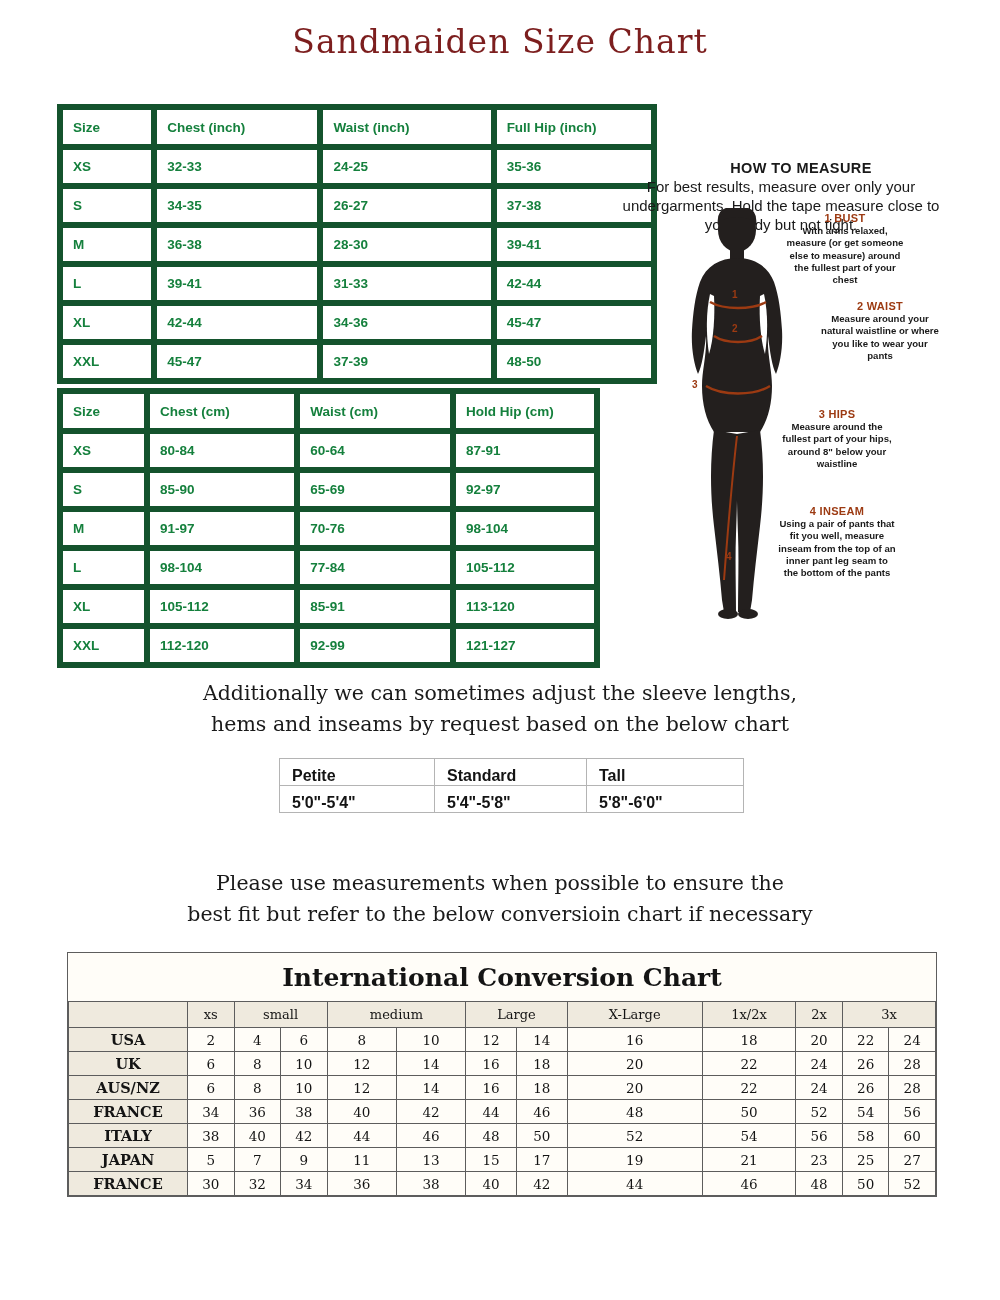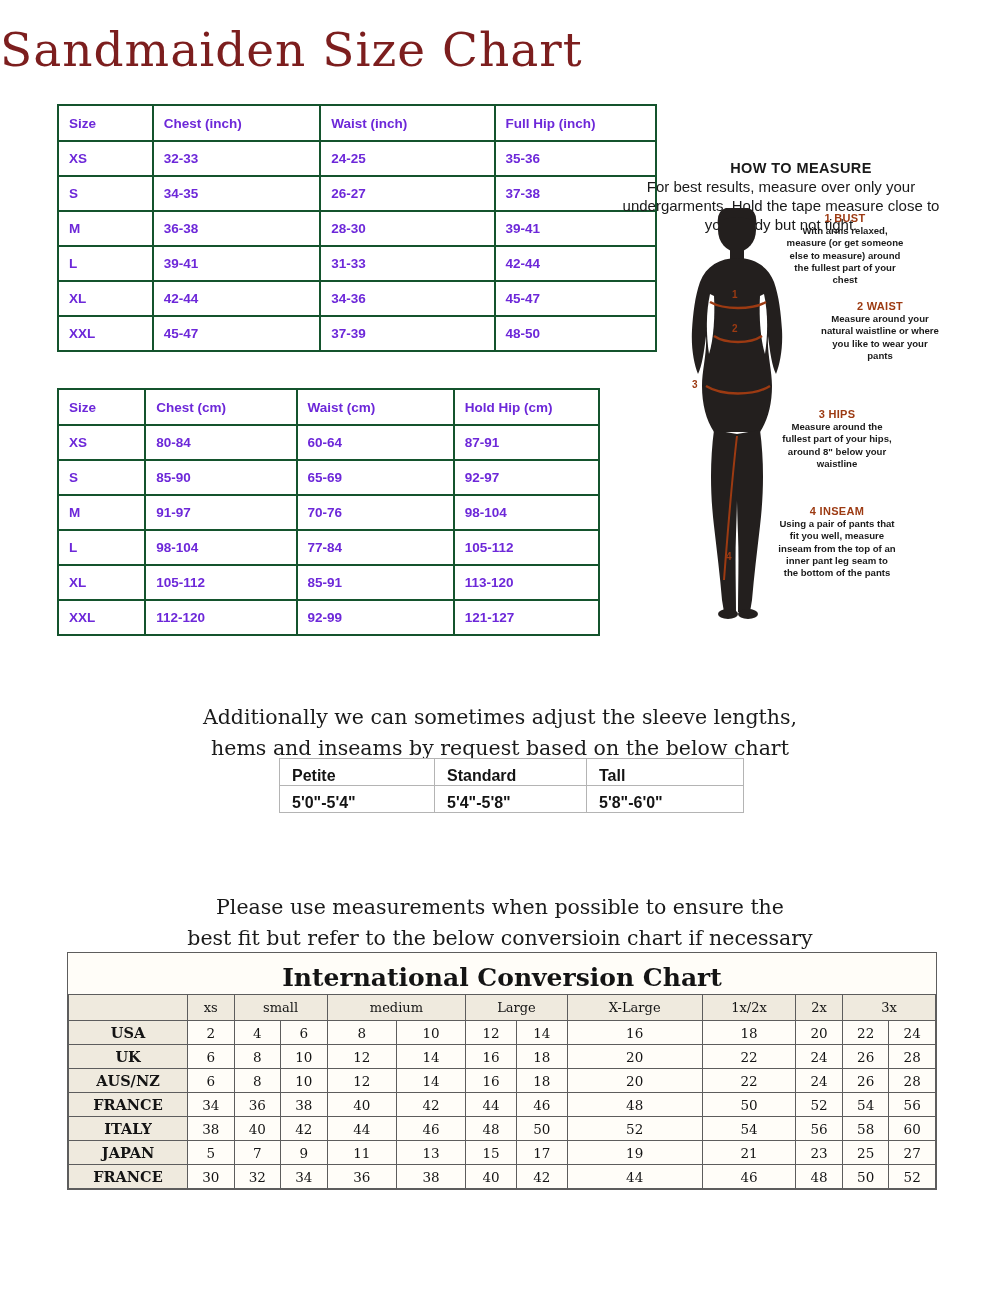--- a/index.html
+++ b/index.html
@@ -27,9 +27,9 @@
     top: 22px;
     left: 0;
     width: 1000px;
-    text-align: left;
+    text-align: center;
     font-family: "DejaVu Serif", serif;
-    font-size: 47px;
+    font-size: 33px;
     letter-spacing: 1px;
     color: #7c1e1e;
     font-weight: 400;

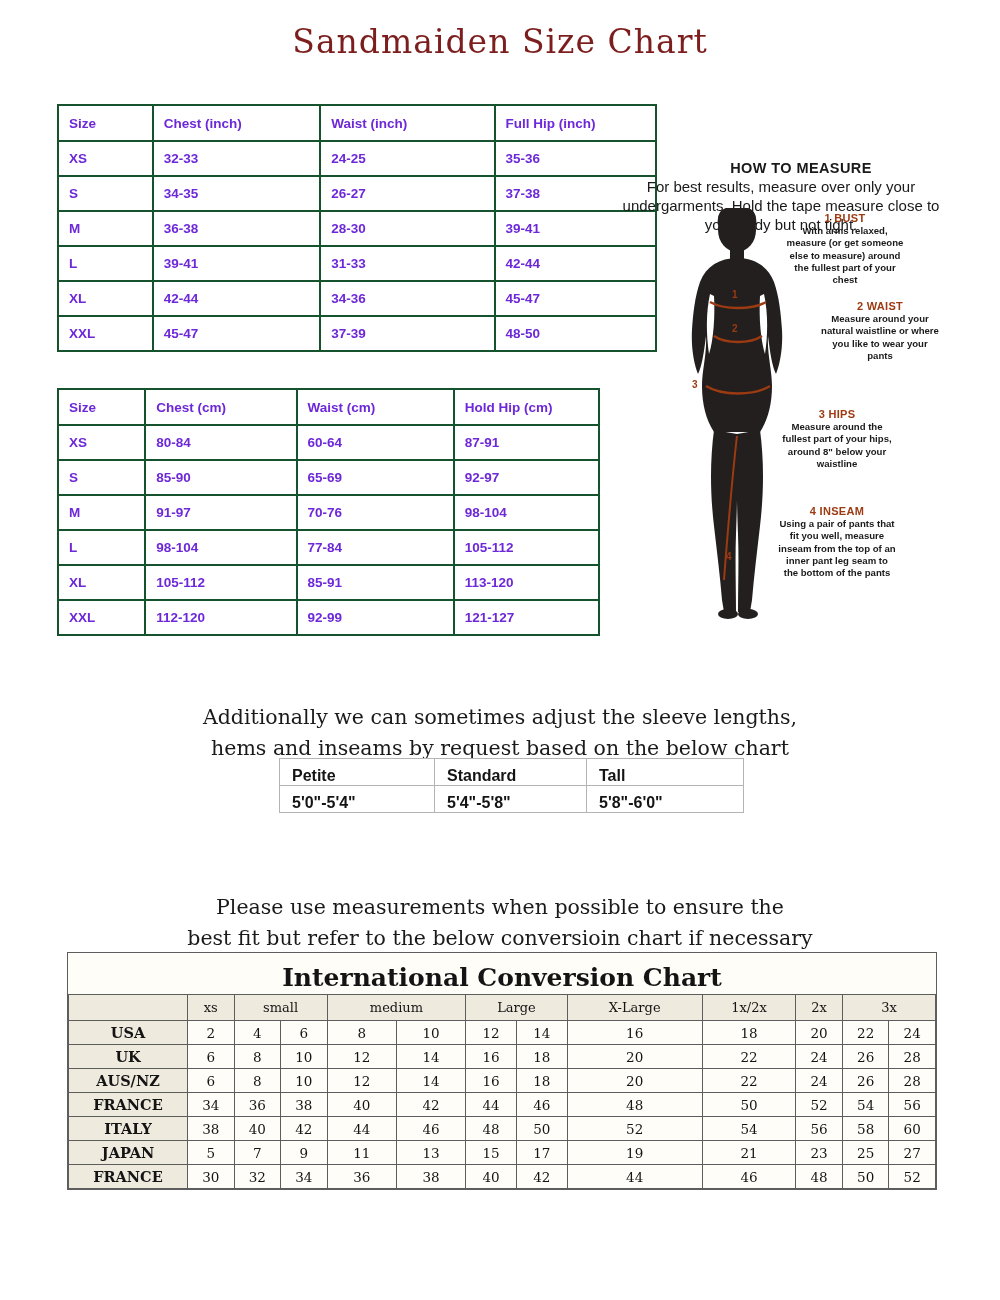--- a/index.html
+++ b/index.html
@@ -43,11 +43,11 @@
     font-weight: bold;
   }
   .size-table td, .size-table th {
-    border: 2px solid #14532d;
+    border: 6px solid #14532d;
     text-align: left;
     padding: 6px 0 6px 10px;
     font-weight: bold;
-    color: #6d28d9;
+    color: #15803d;
   }
 
   #inch-table { top: 104px; left: 57px; width: 600px; }

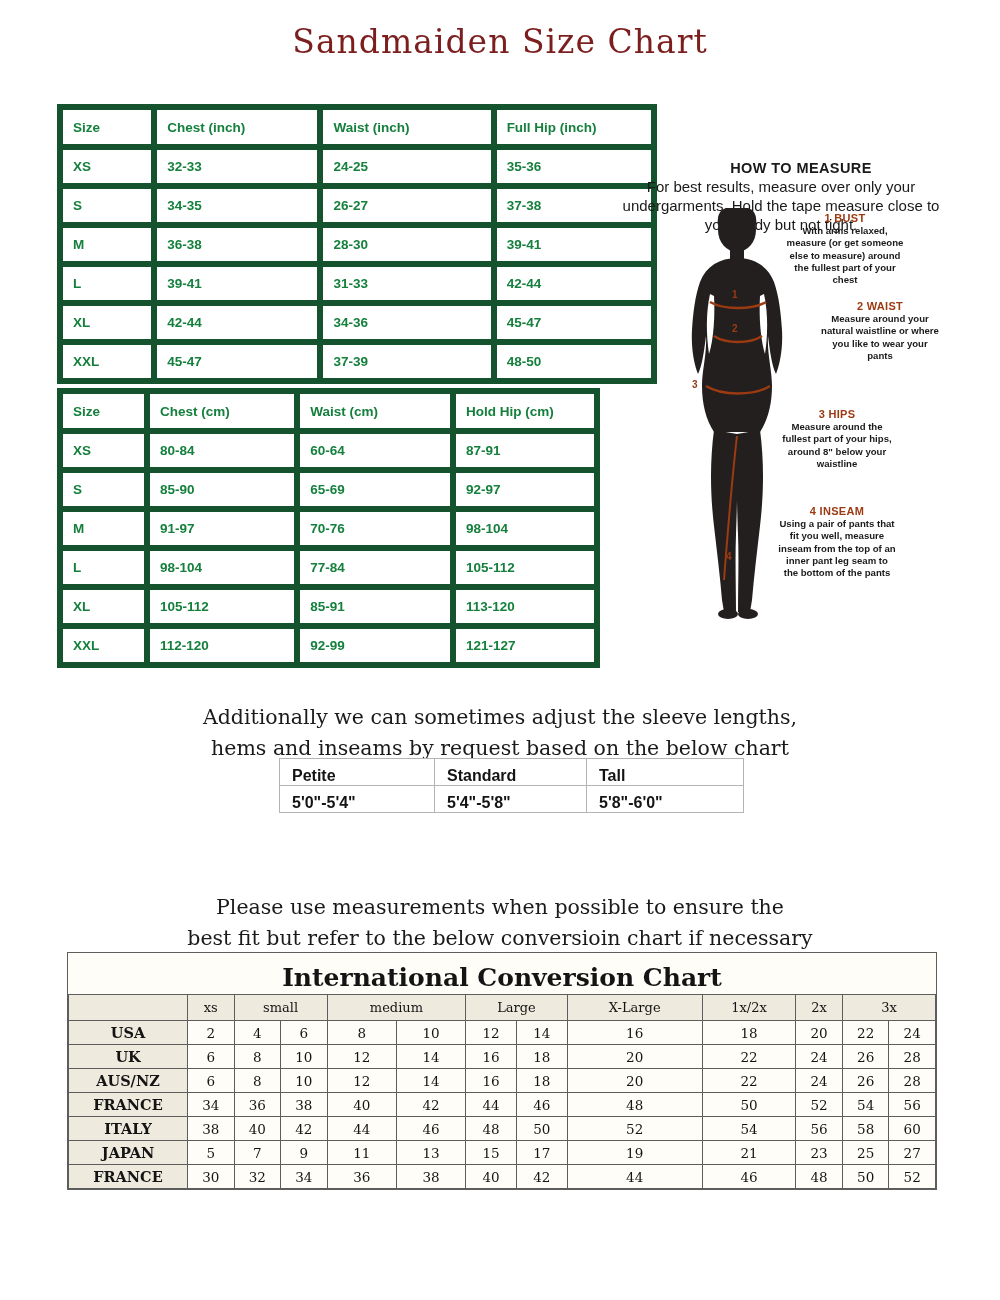--- a/index.html
+++ b/index.html
@@ -122,7 +122,6 @@
     font-size: 20.5px;
     line-height: 1.5;
     color: #1a1a1a;
-    margin-top: 24px;
   }
   #para-1 { top: 678px; }
   #para-2 { top: 868px; }

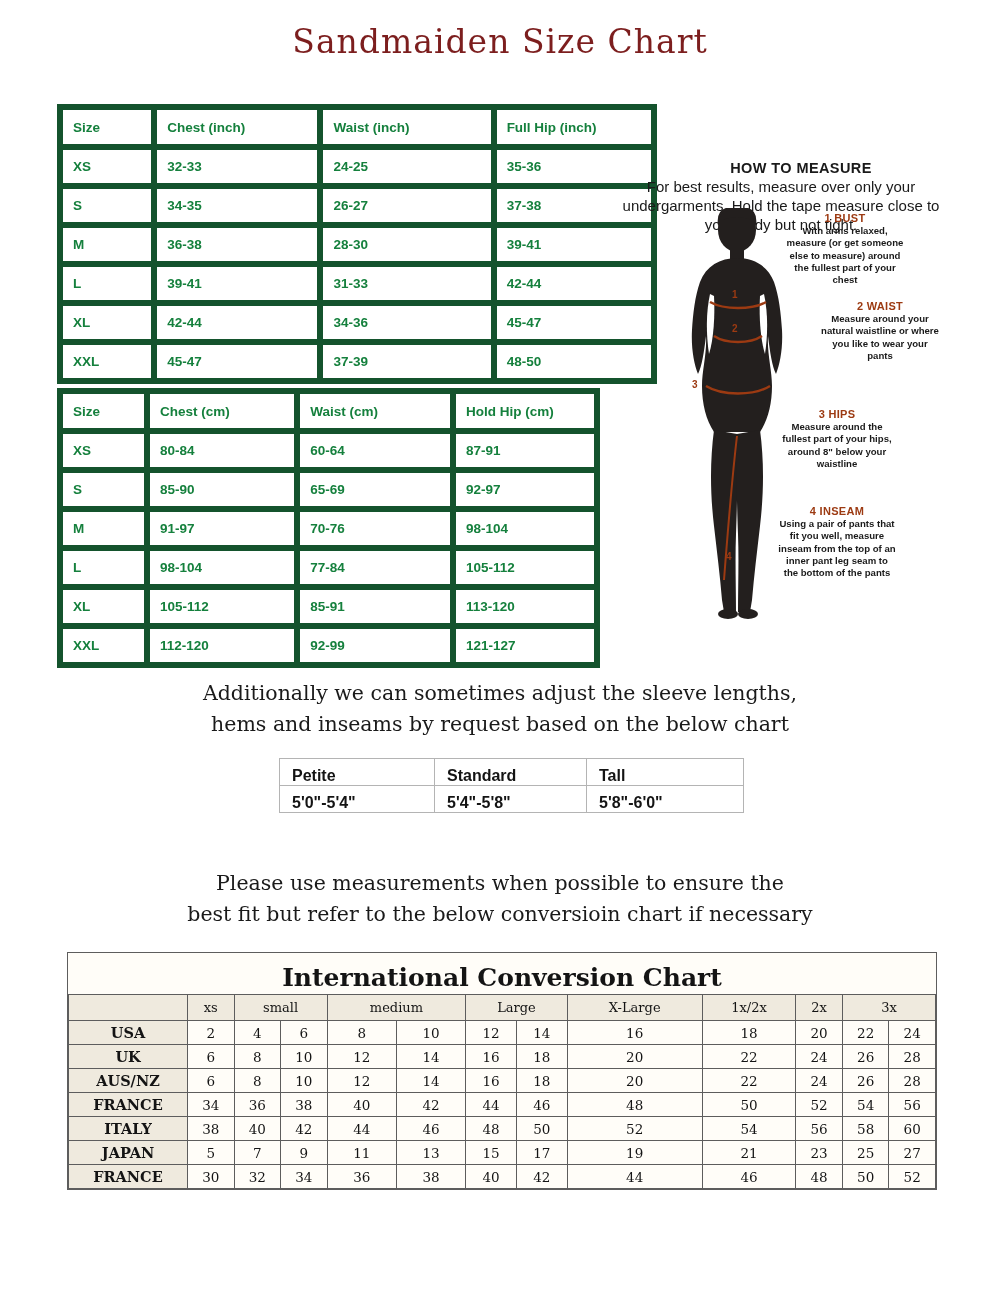--- a/index.html
+++ b/index.html
@@ -161,7 +161,7 @@
     font-weight: bold;
     font-size: 25px;
     color: #141414;
-    padding: 10px 0 2px 0;
+    padding: 10px 0 9px 0;
   }
   #conv-table {
     border-collapse: collapse;

